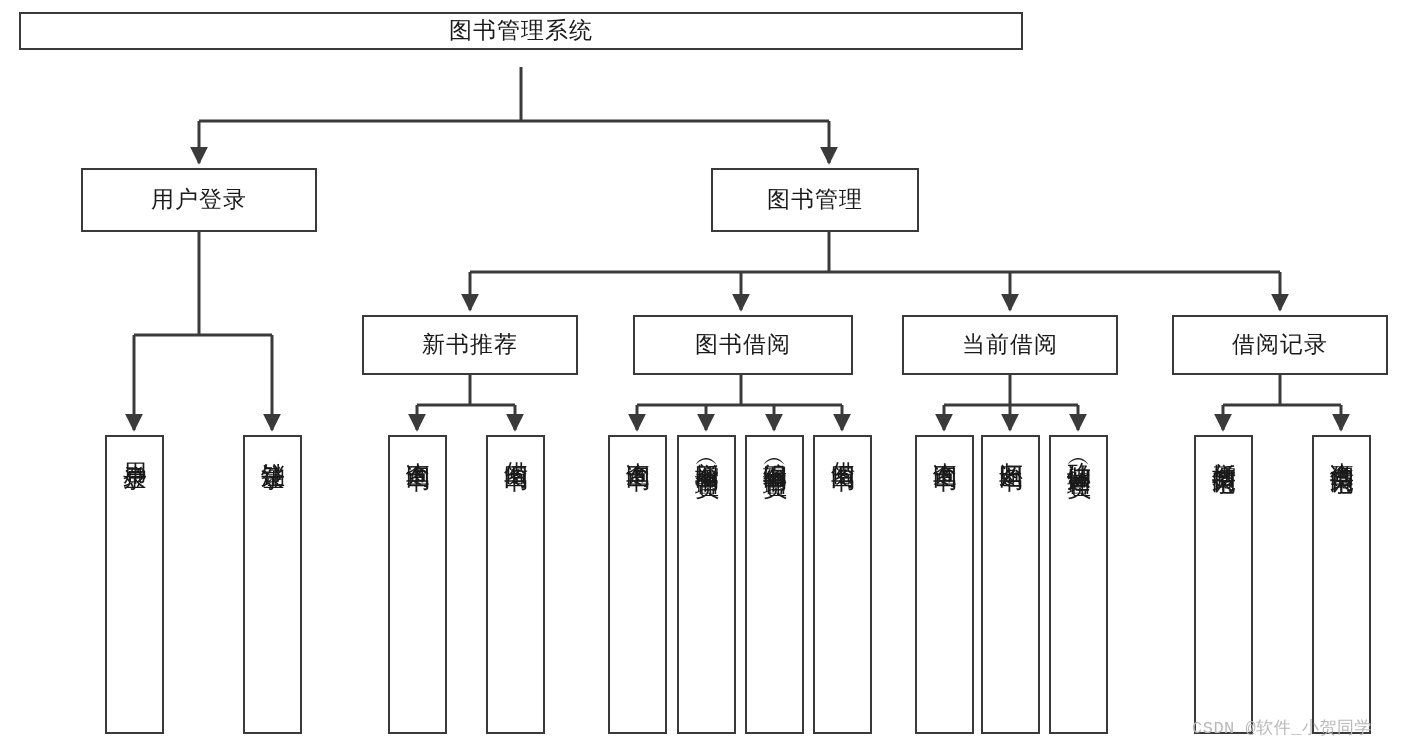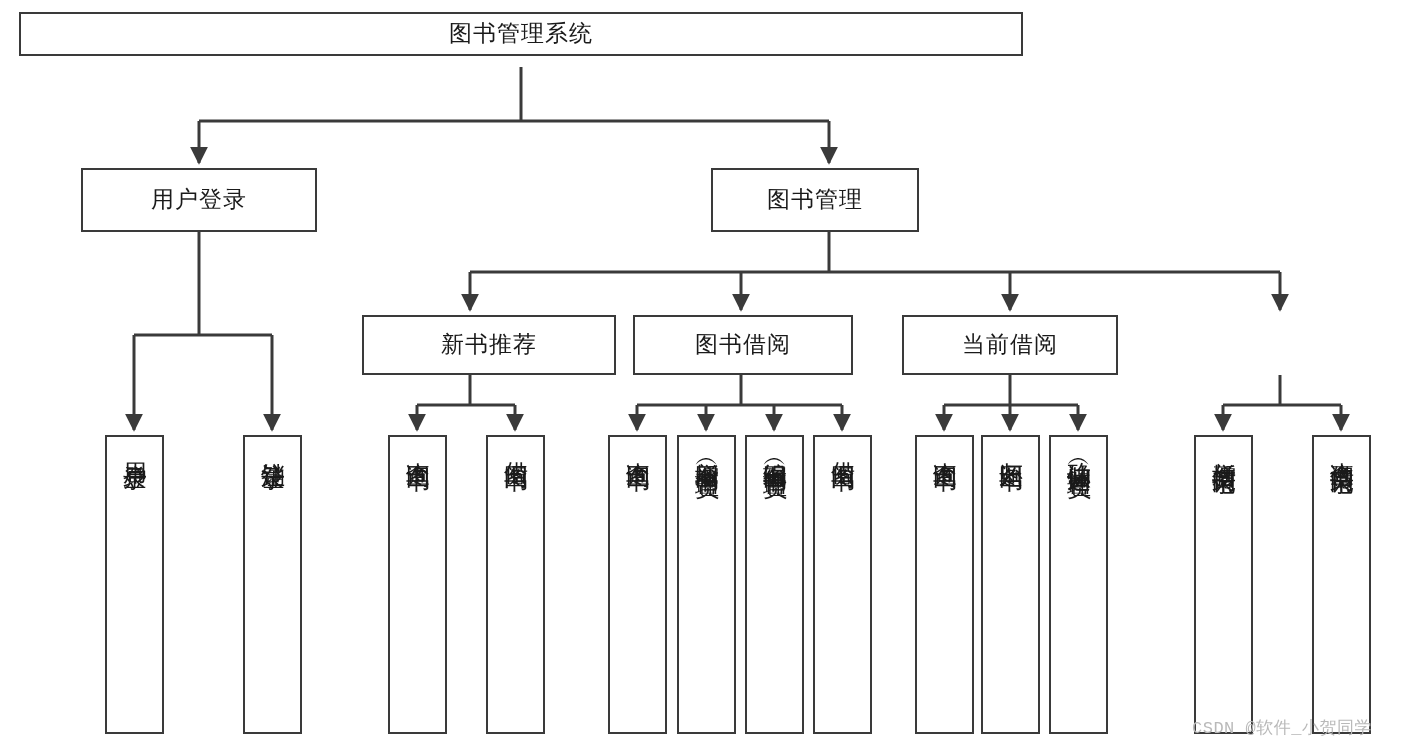--- a/index.html
+++ b/index.html
@@ -131,7 +131,7 @@
     </g>
   </svg>
 
-  <div class="node root horiz" style="left: 19px; top: 12px; width: 1004px; height: 44px;">
+  <div class="node root horiz" style="left: 19px; top: 12px; width: 1004px; height: 38px;">
     <span class="label">图书管理系统</span>
   </div>
 

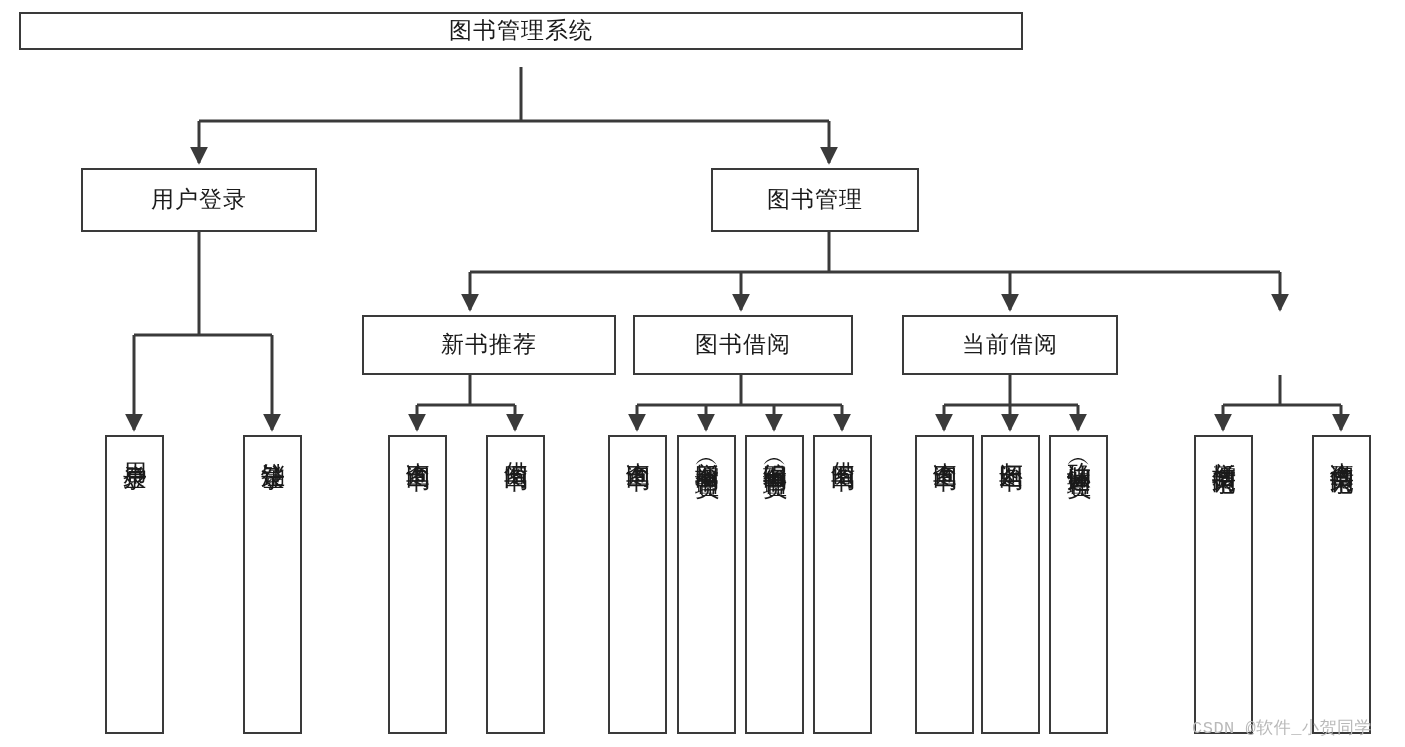--- a/index.html
+++ b/index.html
@@ -142,7 +142,7 @@
     <span class="label">图书管理</span>
   </div>
 
-  <div class="node horiz" style="left: 362px; top: 315px; width: 254px; height: 60px;">
+  <div class="node horiz" style="left: 362px; top: 315px; width: 216px; height: 60px;">
     <span class="label">新书推荐</span>
   </div>
   <div class="node horiz" style="left: 633px; top: 315px; width: 220px; height: 60px;">

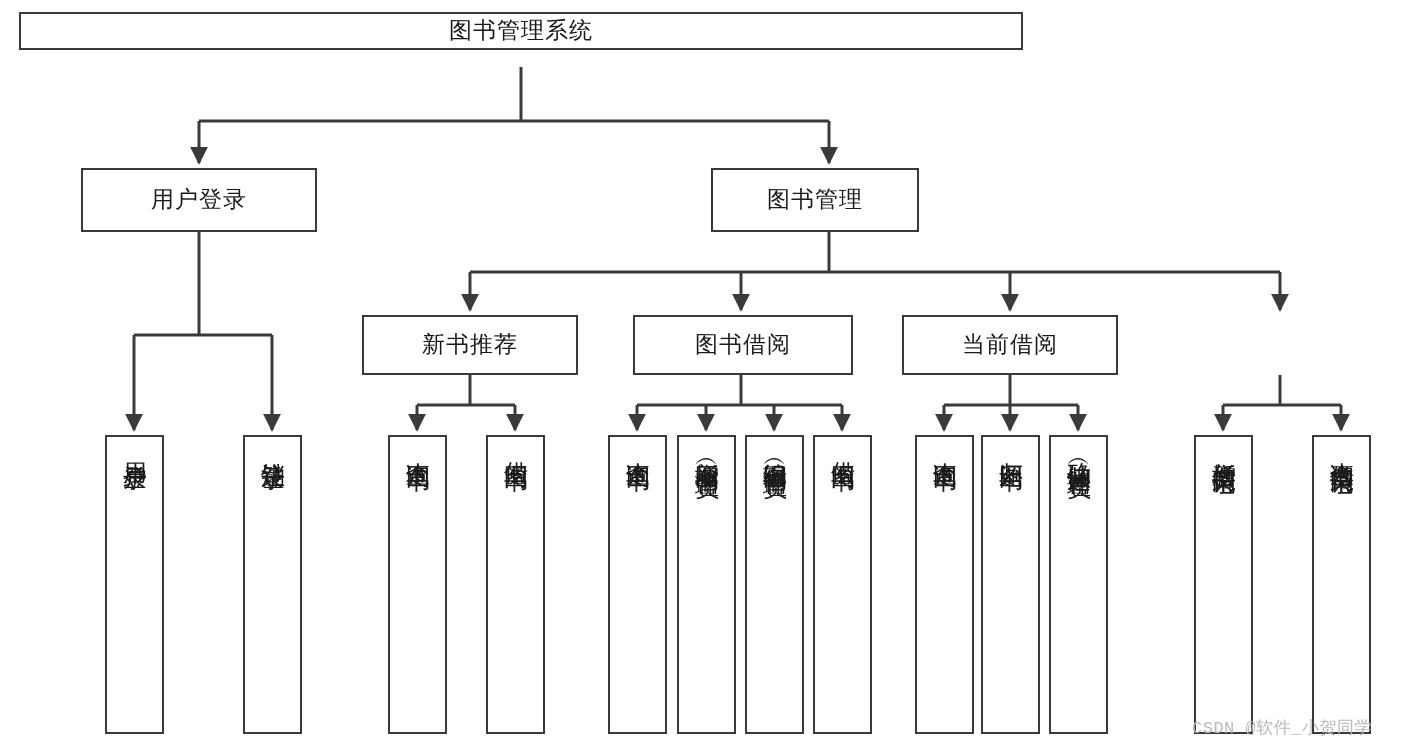--- a/index.html
+++ b/index.html
@@ -151,6 +151,9 @@
   <div class="node horiz" style="left: 902px; top: 315px; width: 216px; height: 60px;">
     <span class="label">当前借阅</span>
   </div>
+  <div class="node horiz" style="left: 1172px; top: 315px; width: 216px; height: 60px;">
+    <span class="label">借阅记录</span>
+  </div>
 
   <div class="node vert" style="left: 105px; top: 435px; width: 59px; height: 299px;">
     <span class="label">用户登录</span>

